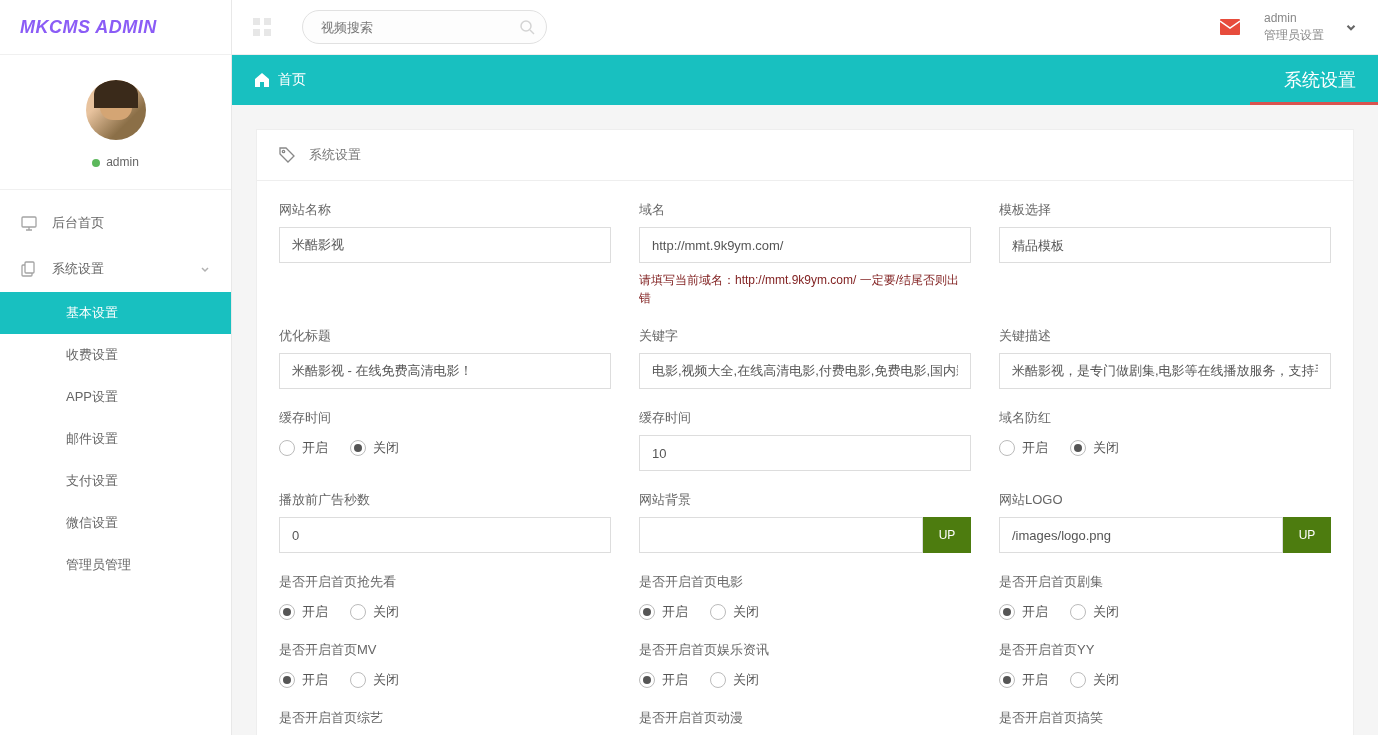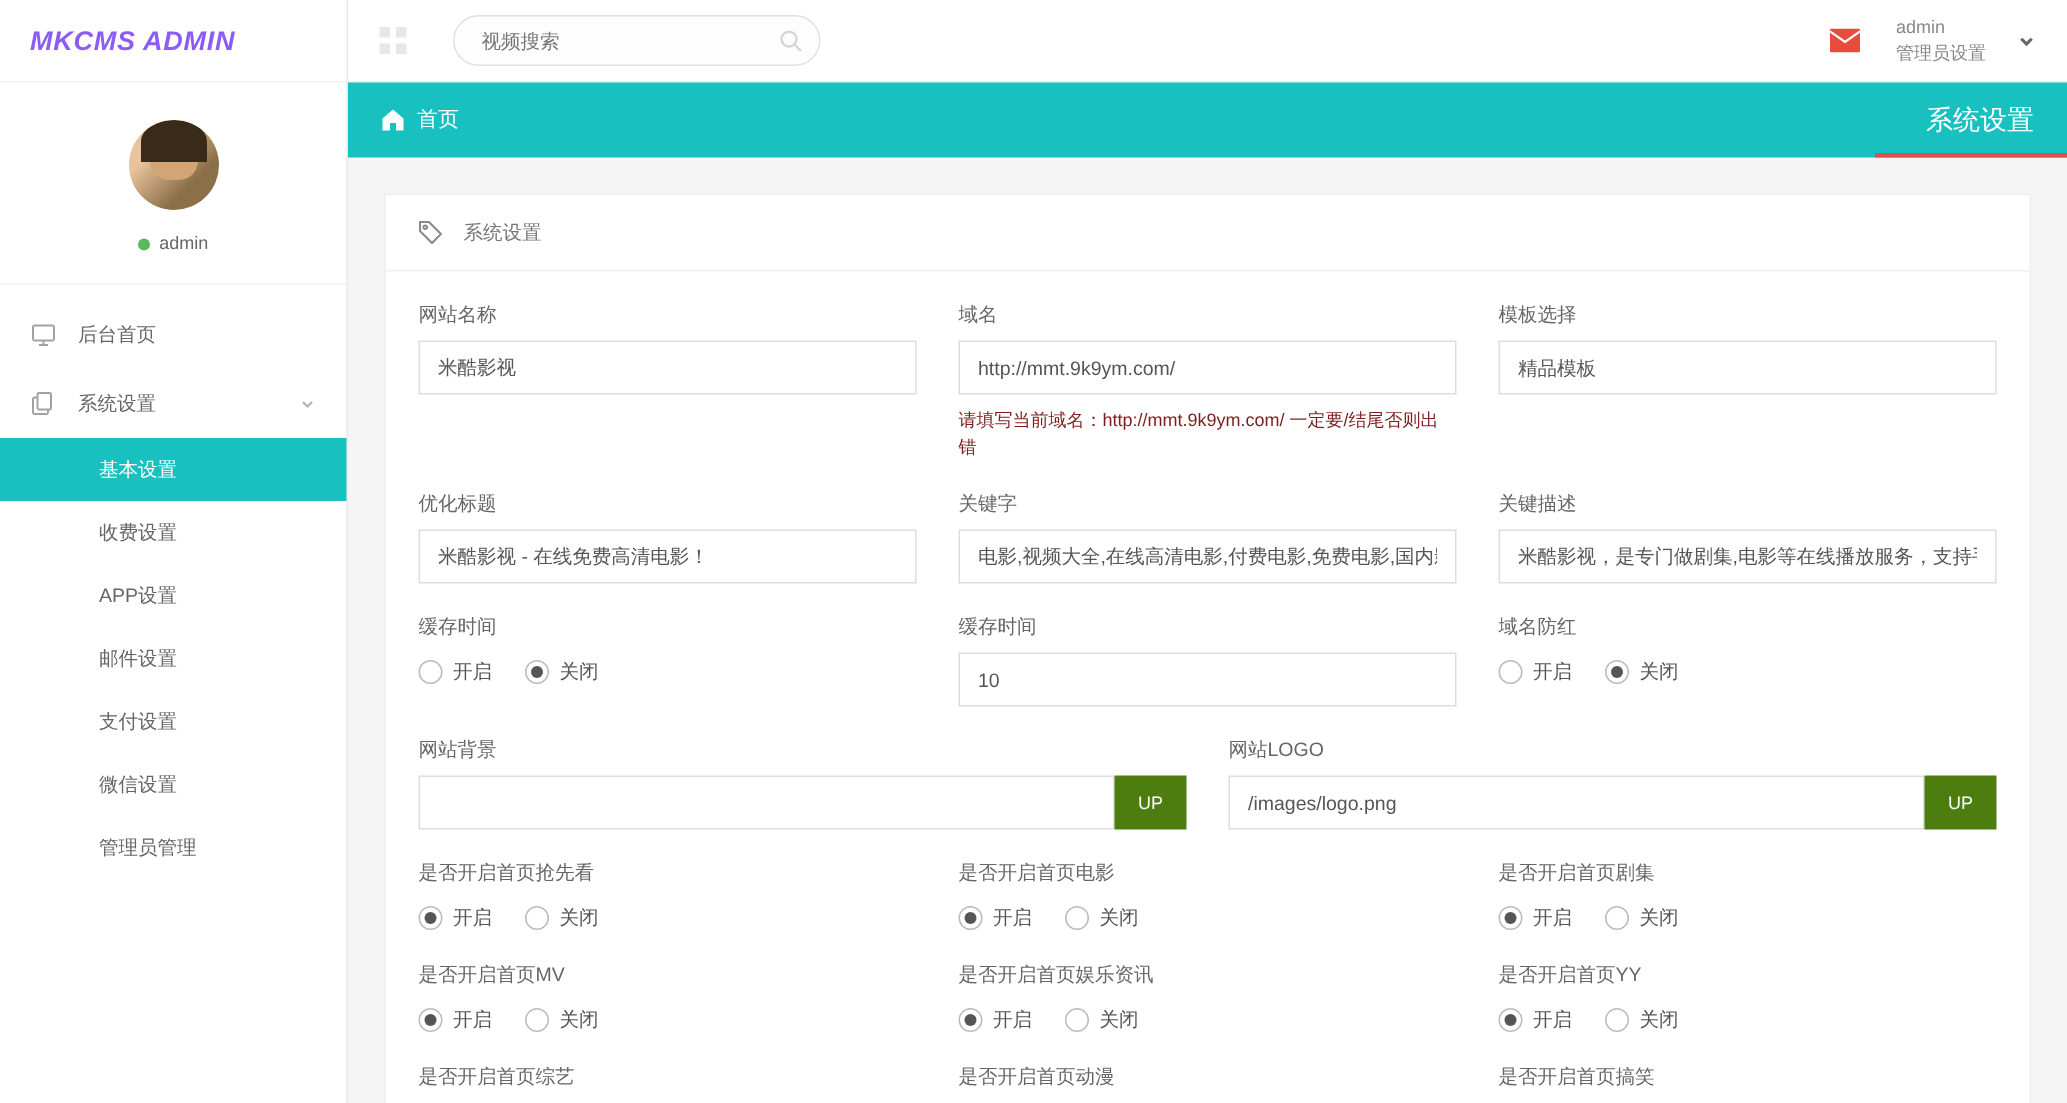--- a/index.html
+++ b/index.html
@@ -245,6 +245,10 @@
 
           <div class="row">
             <div class="col">
+              <label class="lbl">播放前广告秒数</label>
+              <input class="ctrl" value="0" style="">
+            </div>
+            <div class="col">
               <label class="lbl">网站背景</label>
               <div class="input-group">
                 <input class="ctrl" style="">

